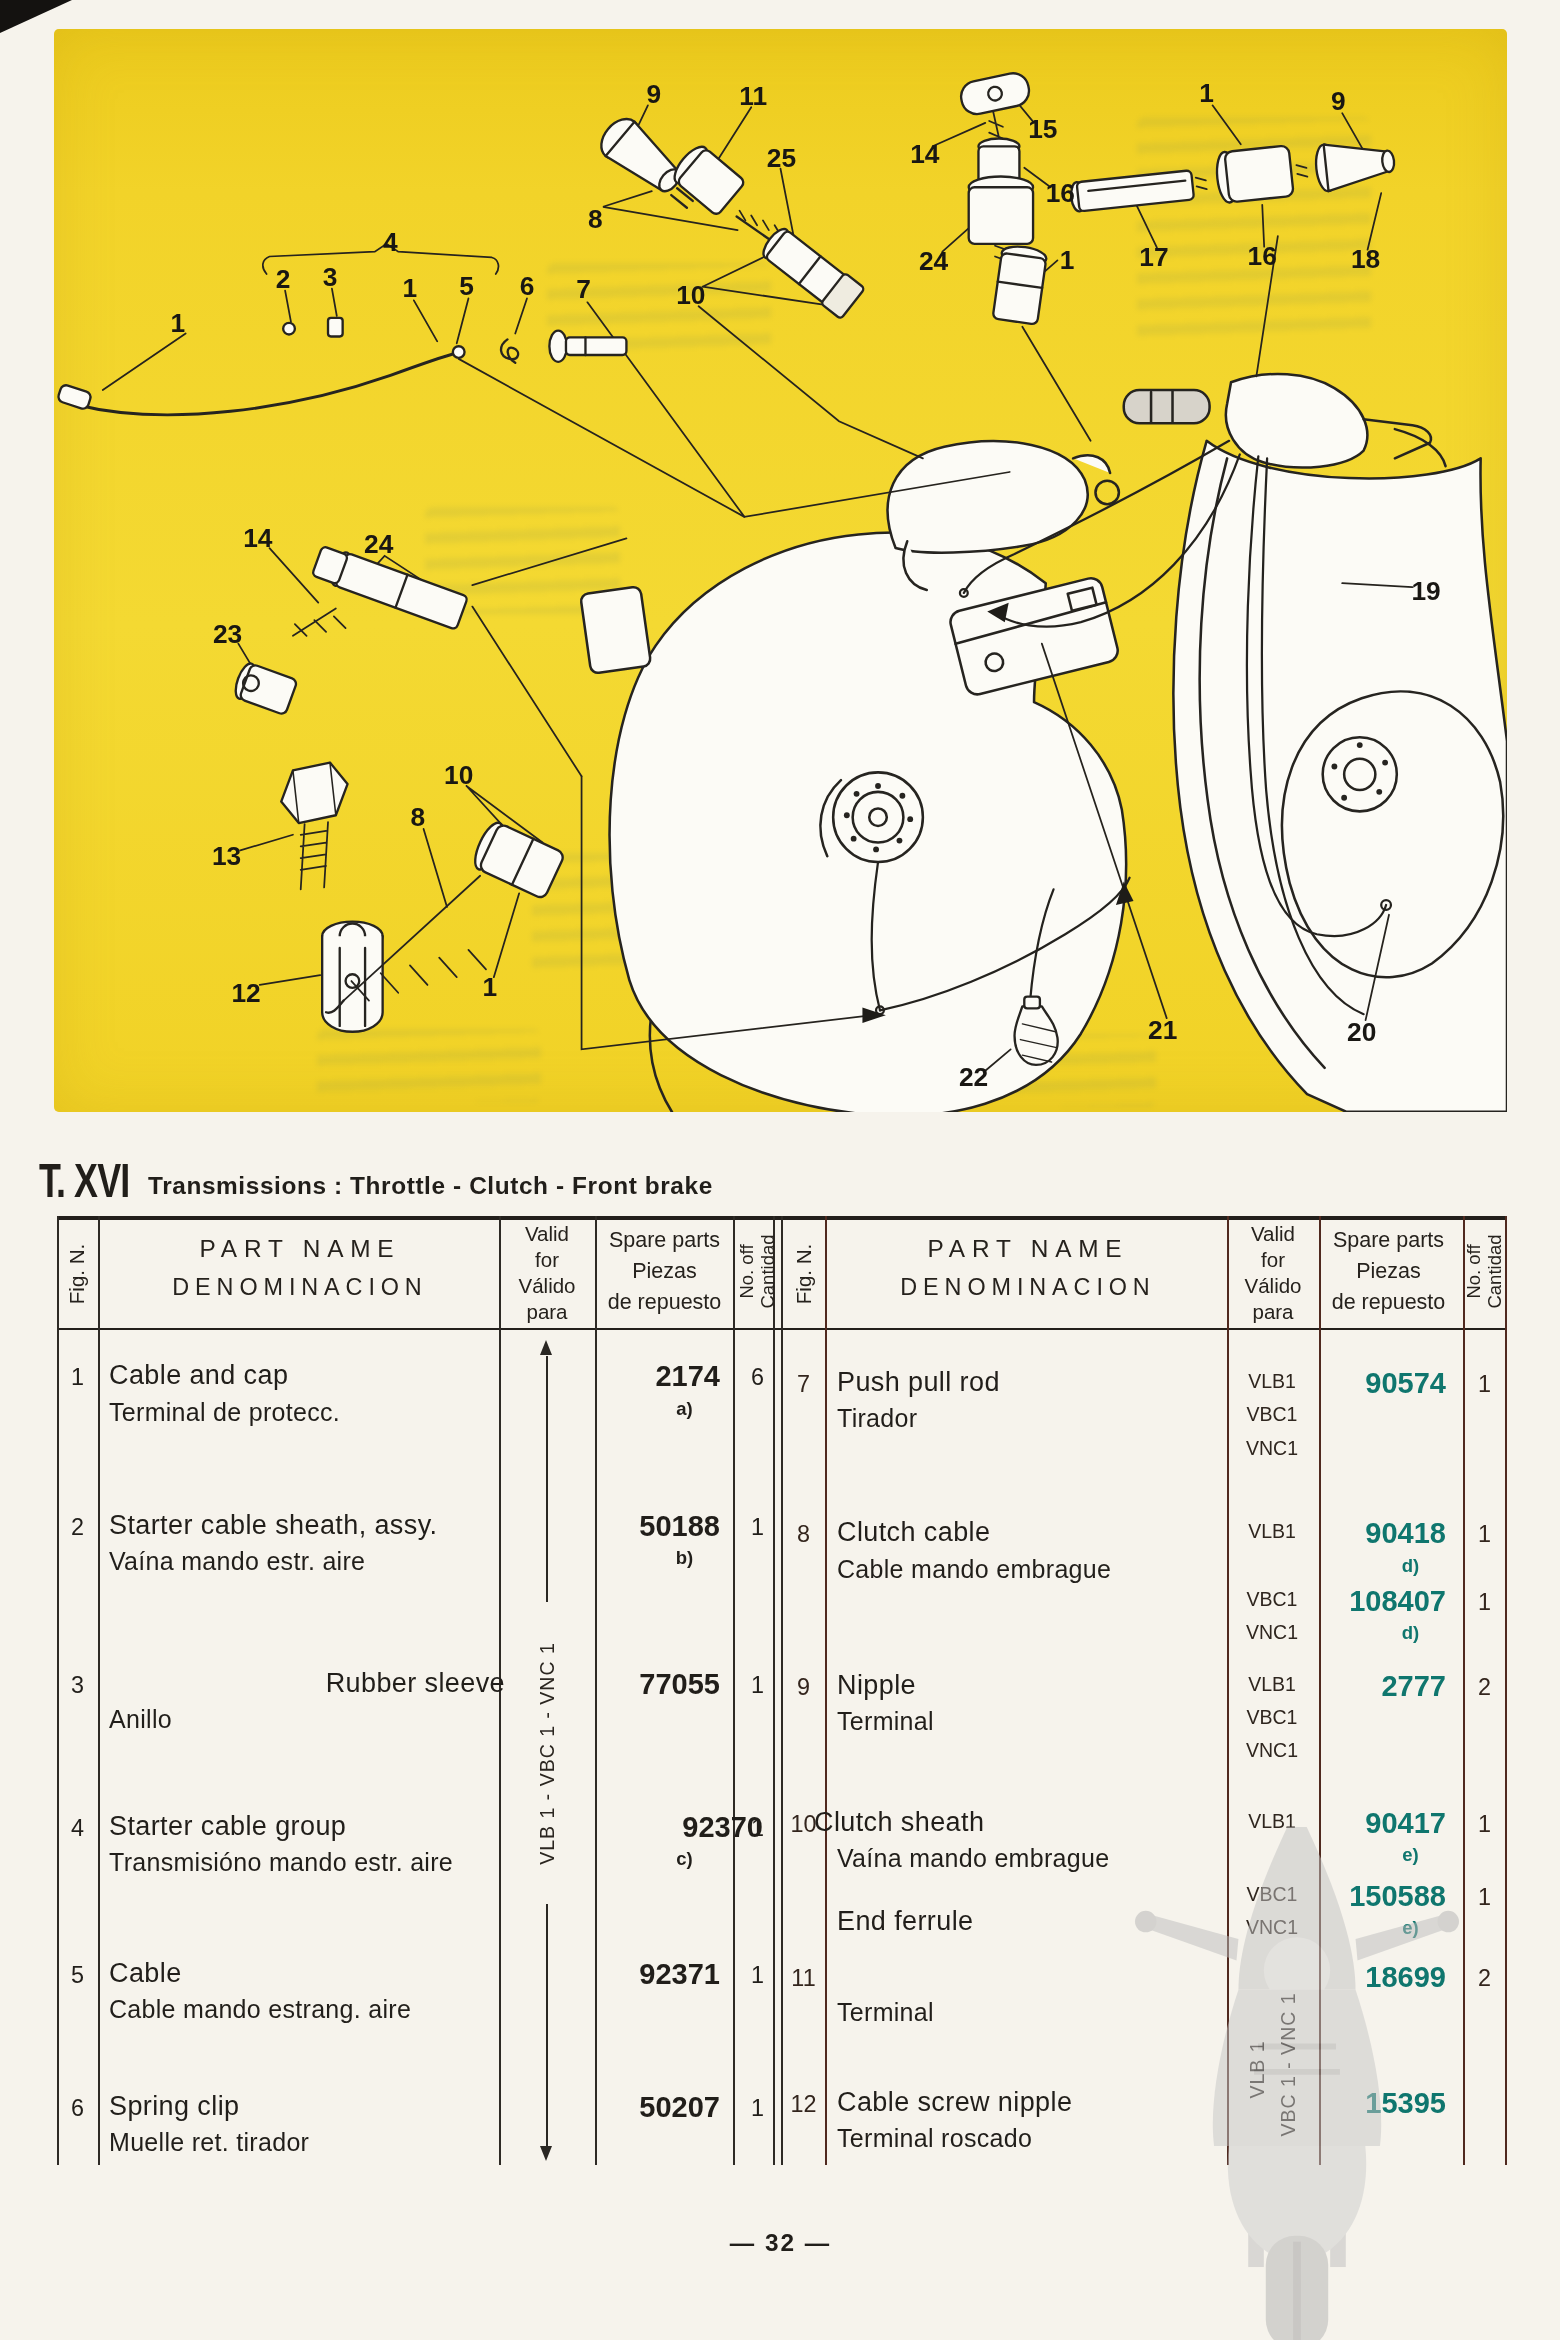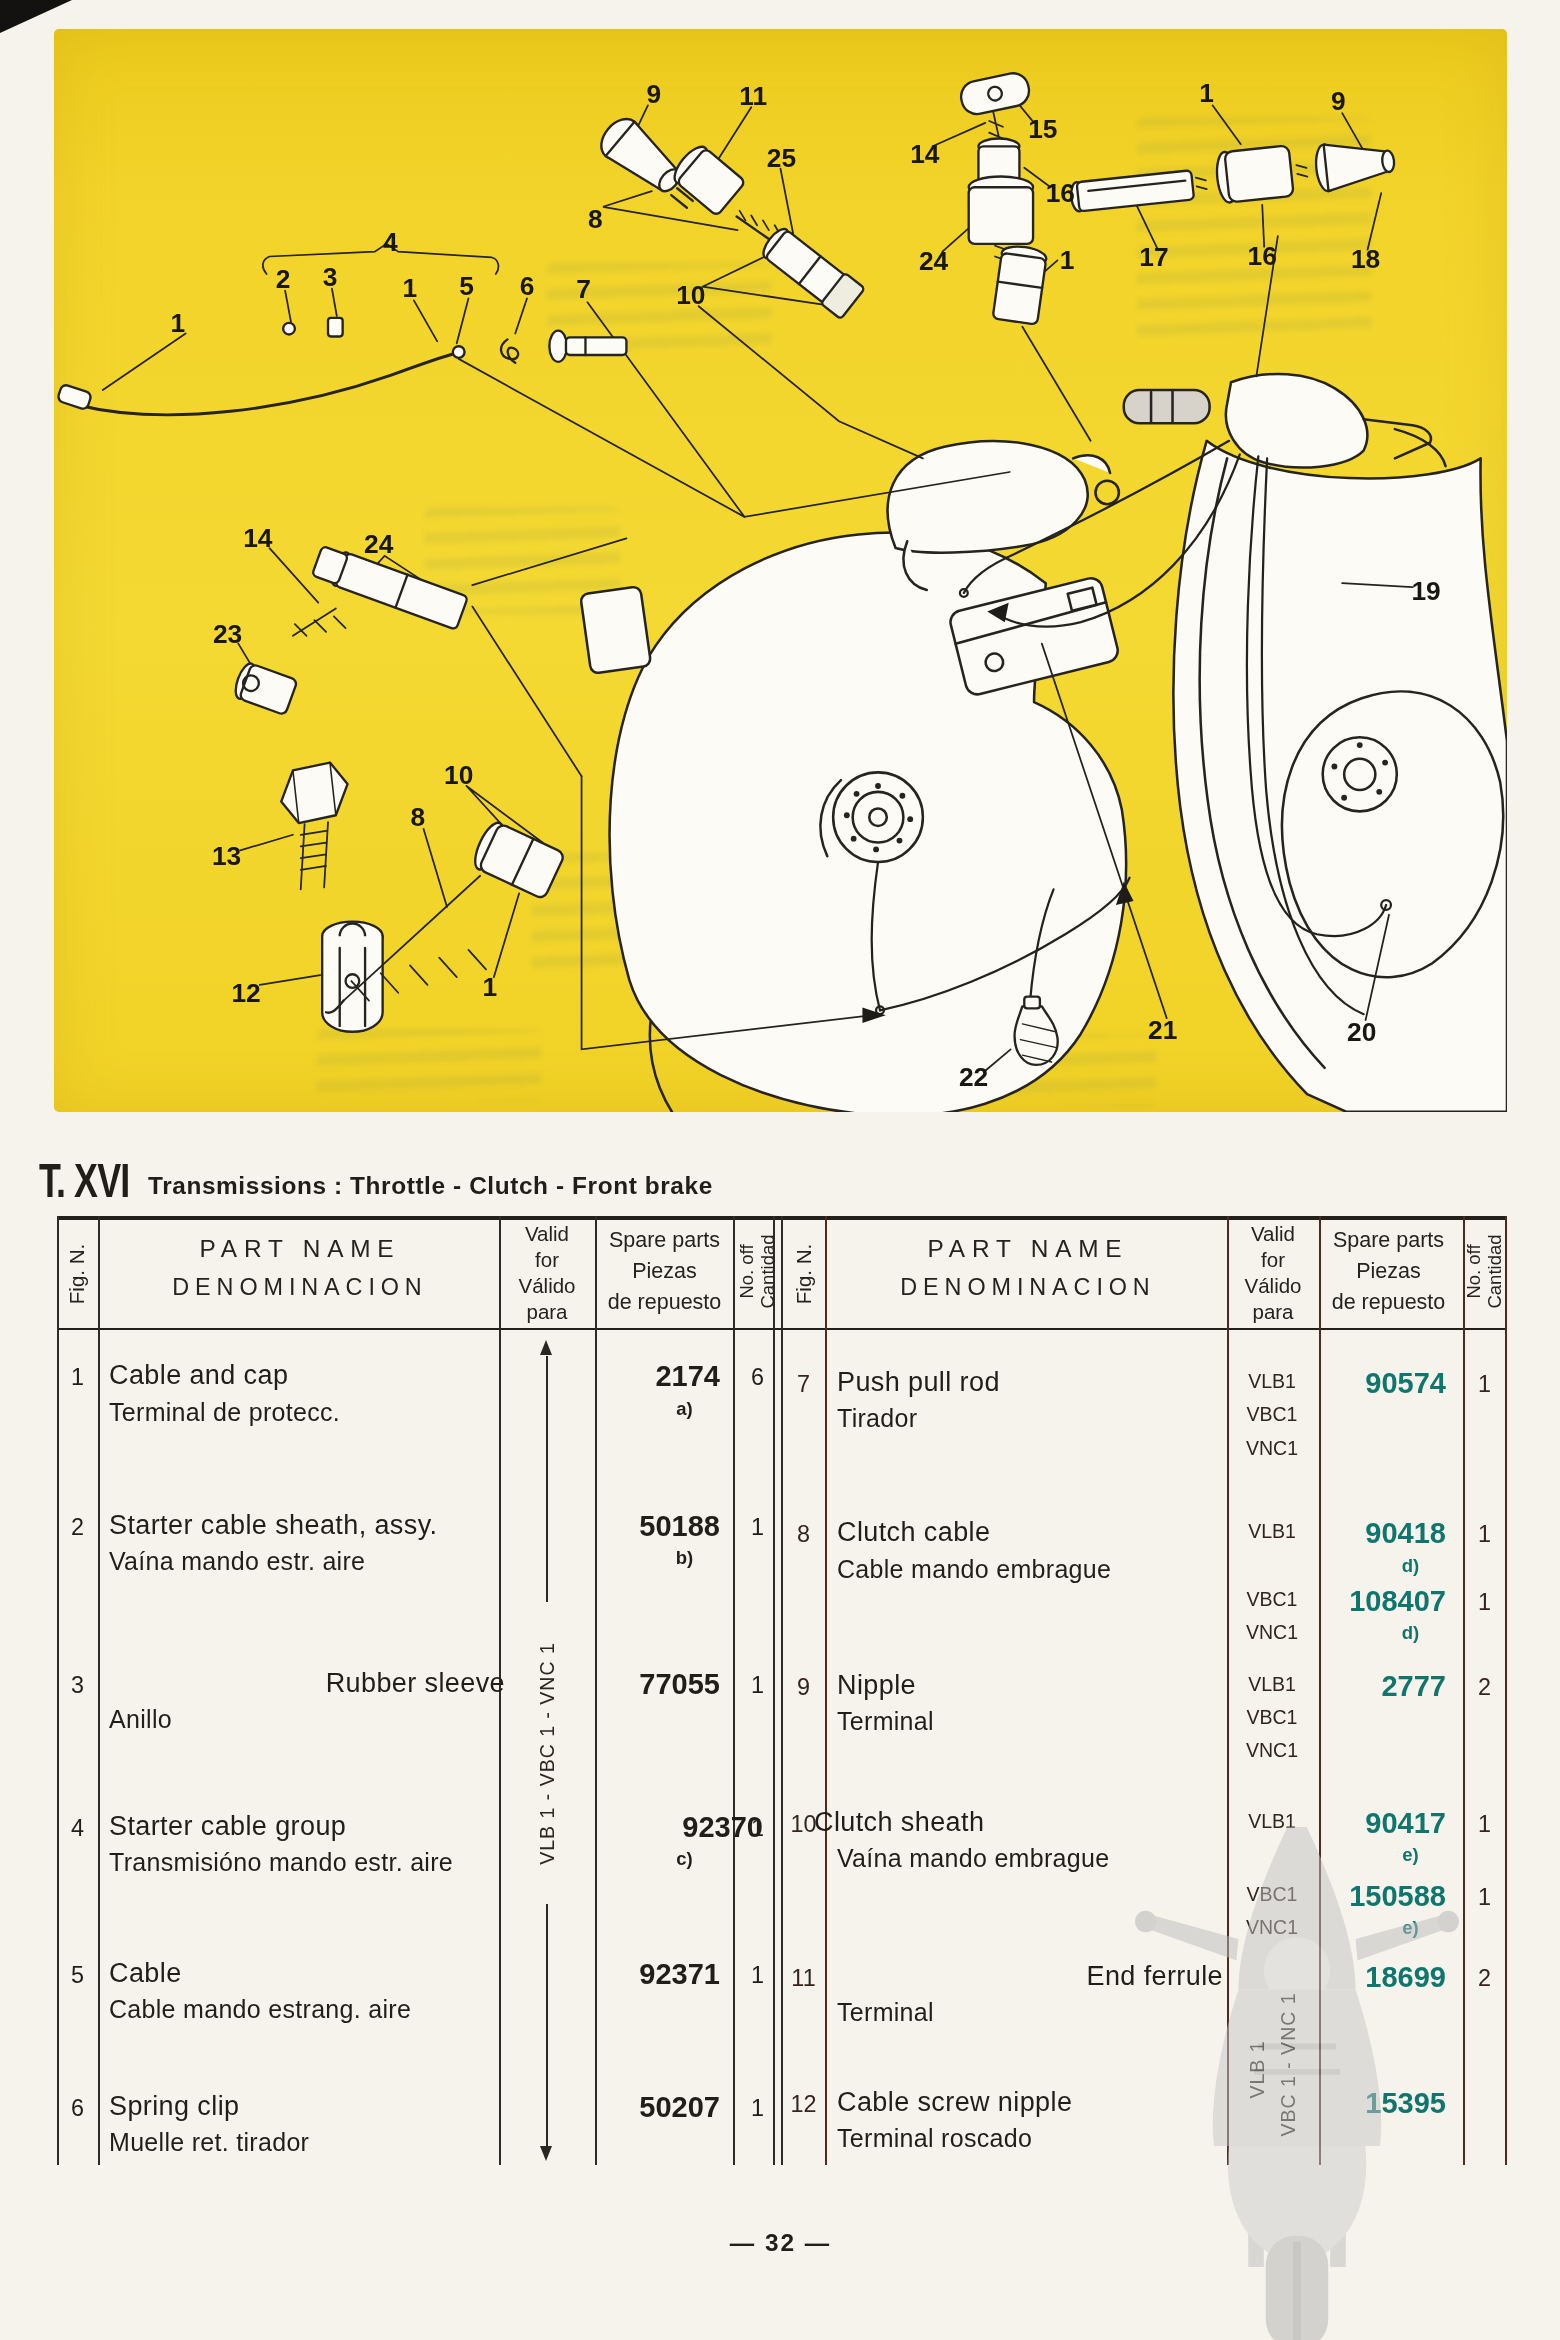--- a/index.html
+++ b/index.html
@@ -465,7 +465,7 @@
       <div class="cell nt rt" style="left: 1386px; top: 1917px; width: 49px;">e)</div>
       <div class="cell qt rt" style="left: 1465px; top: 1884px; width: 39px;">1</div>
       <div class="cell fg rt" style="left: 782px; top: 1965px; width: 43px;">11</div>
-      <div class="cell nm rt" style="left: 837px; top: 1961px; width: 386px; text-align: right;">End ferrule</div>
+      <div class="cell nm rt" style="left: 837px; top: 1906px; width: 386px;">End ferrule</div>
       <div class="cell nm2 rt" style="left: 837px; top: 1998px; width: 386px;">Terminal</div>
       <div class="cell pn rt" style="left: 1319px; top: 1961px; width: 127px;">18699</div>
       <div class="cell qt rt" style="left: 1465px; top: 1965px; width: 39px;">2</div>

